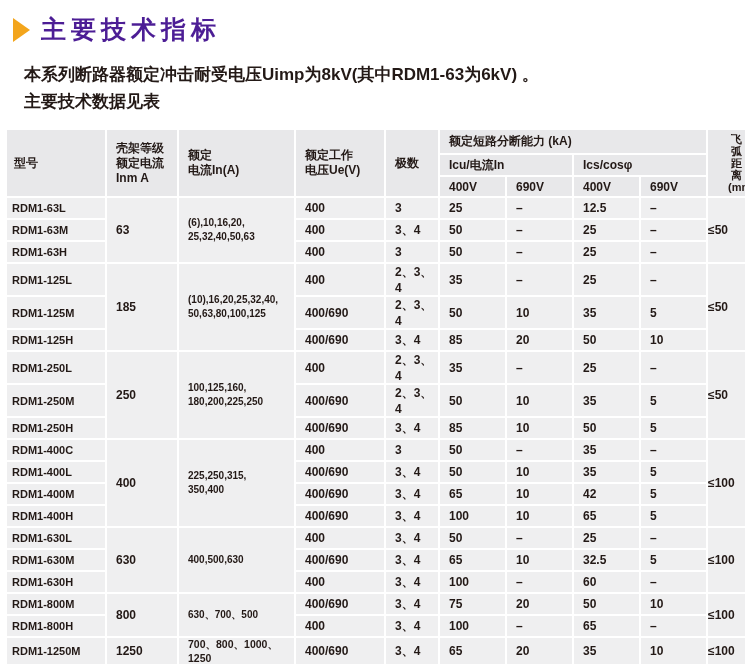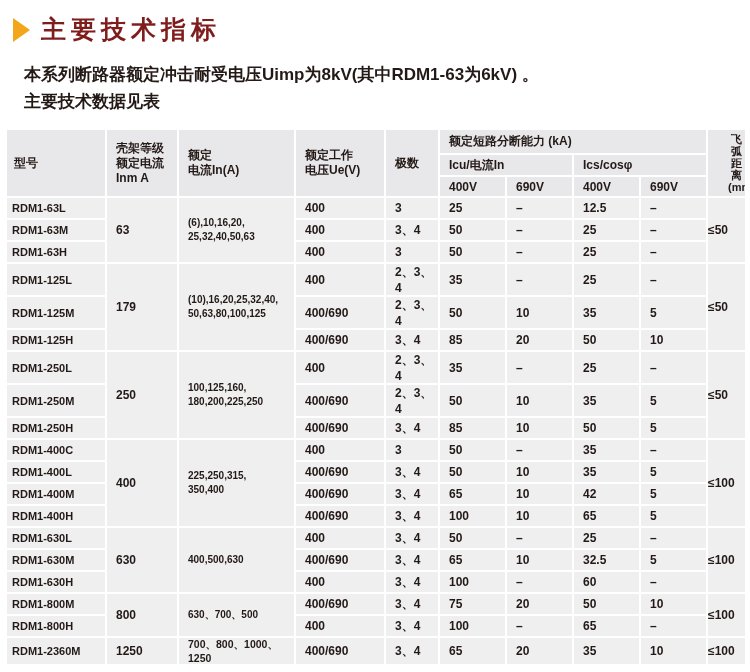--- a/index.html
+++ b/index.html
@@ -10,7 +10,7 @@
   }
   .title-row{display:flex;align-items:center;gap:11px;padding:13px 0 0 13px;}
   .arrow{width:0;height:0;border-left:17px solid #f3a51c;border-top:12px solid transparent;border-bottom:12px solid transparent;}
-  .page-title{font-size:25px;font-weight:bold;letter-spacing:5px;margin:0;color:#7f1d1d;}
+  .page-title{font-size:25px;font-weight:bold;letter-spacing:5px;margin:0;color:#4c1d95;}
   .intro{margin:15px 0 0 24px;font-size:17px;font-weight:bold;line-height:27px;}
   .intro div{white-space:pre;}
   table{

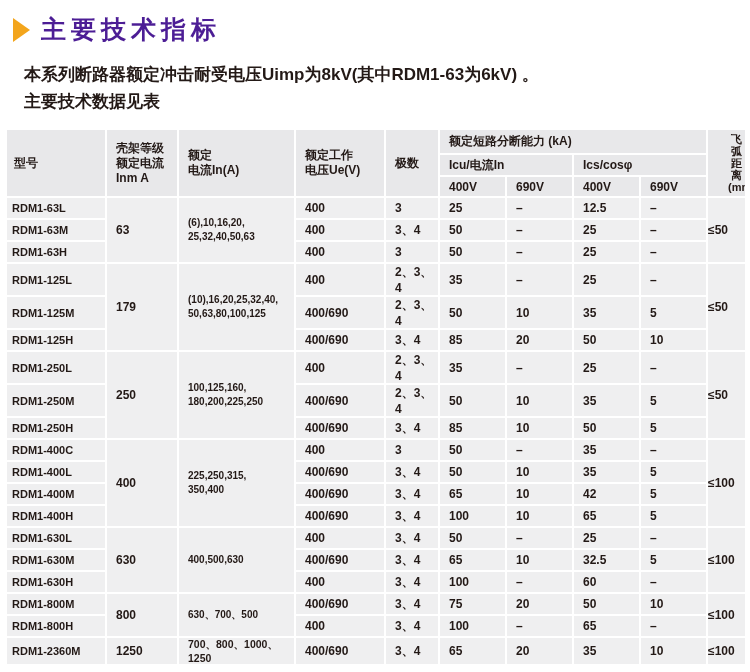--- a/index.html
+++ b/index.html
@@ -122,7 +122,7 @@
 
     <tr>
       <td class="model">RDM1-125L</td>
-      <td rowspan="3">179</td>
+      <td rowspan="3">185</td>
       <td rowspan="3" class="pre inlist">(10),16,20,25,32,40,
 50,63,80,100,125</td>
       <td>400</td>

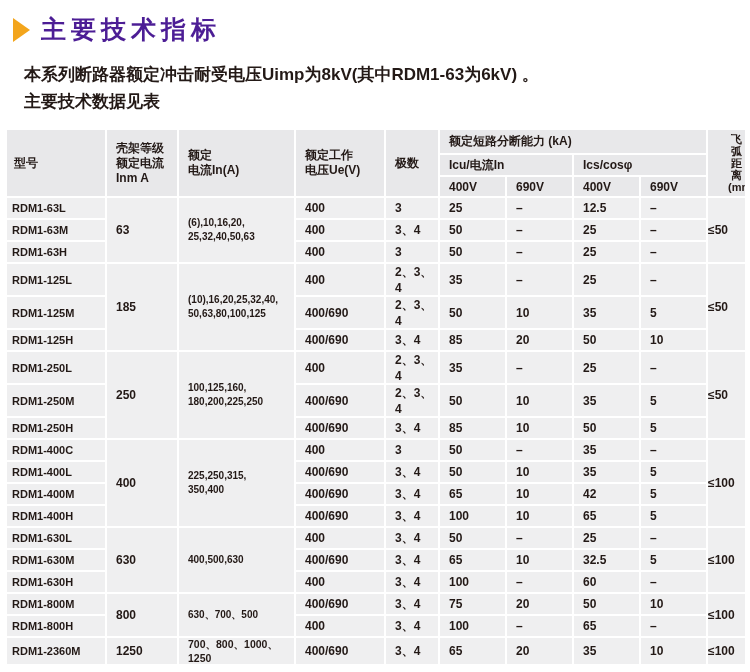--- a/index.html
+++ b/index.html
@@ -279,7 +279,7 @@
     </tr>
 
     <tr>
-      <td class="model">RDM1-2360M</td>
+      <td class="model">RDM1-1250M</td>
       <td>1250</td>
       <td class="inlist" style="font-size:10.5px;">700、800、1000、1250</td>
       <td>400/690</td>

